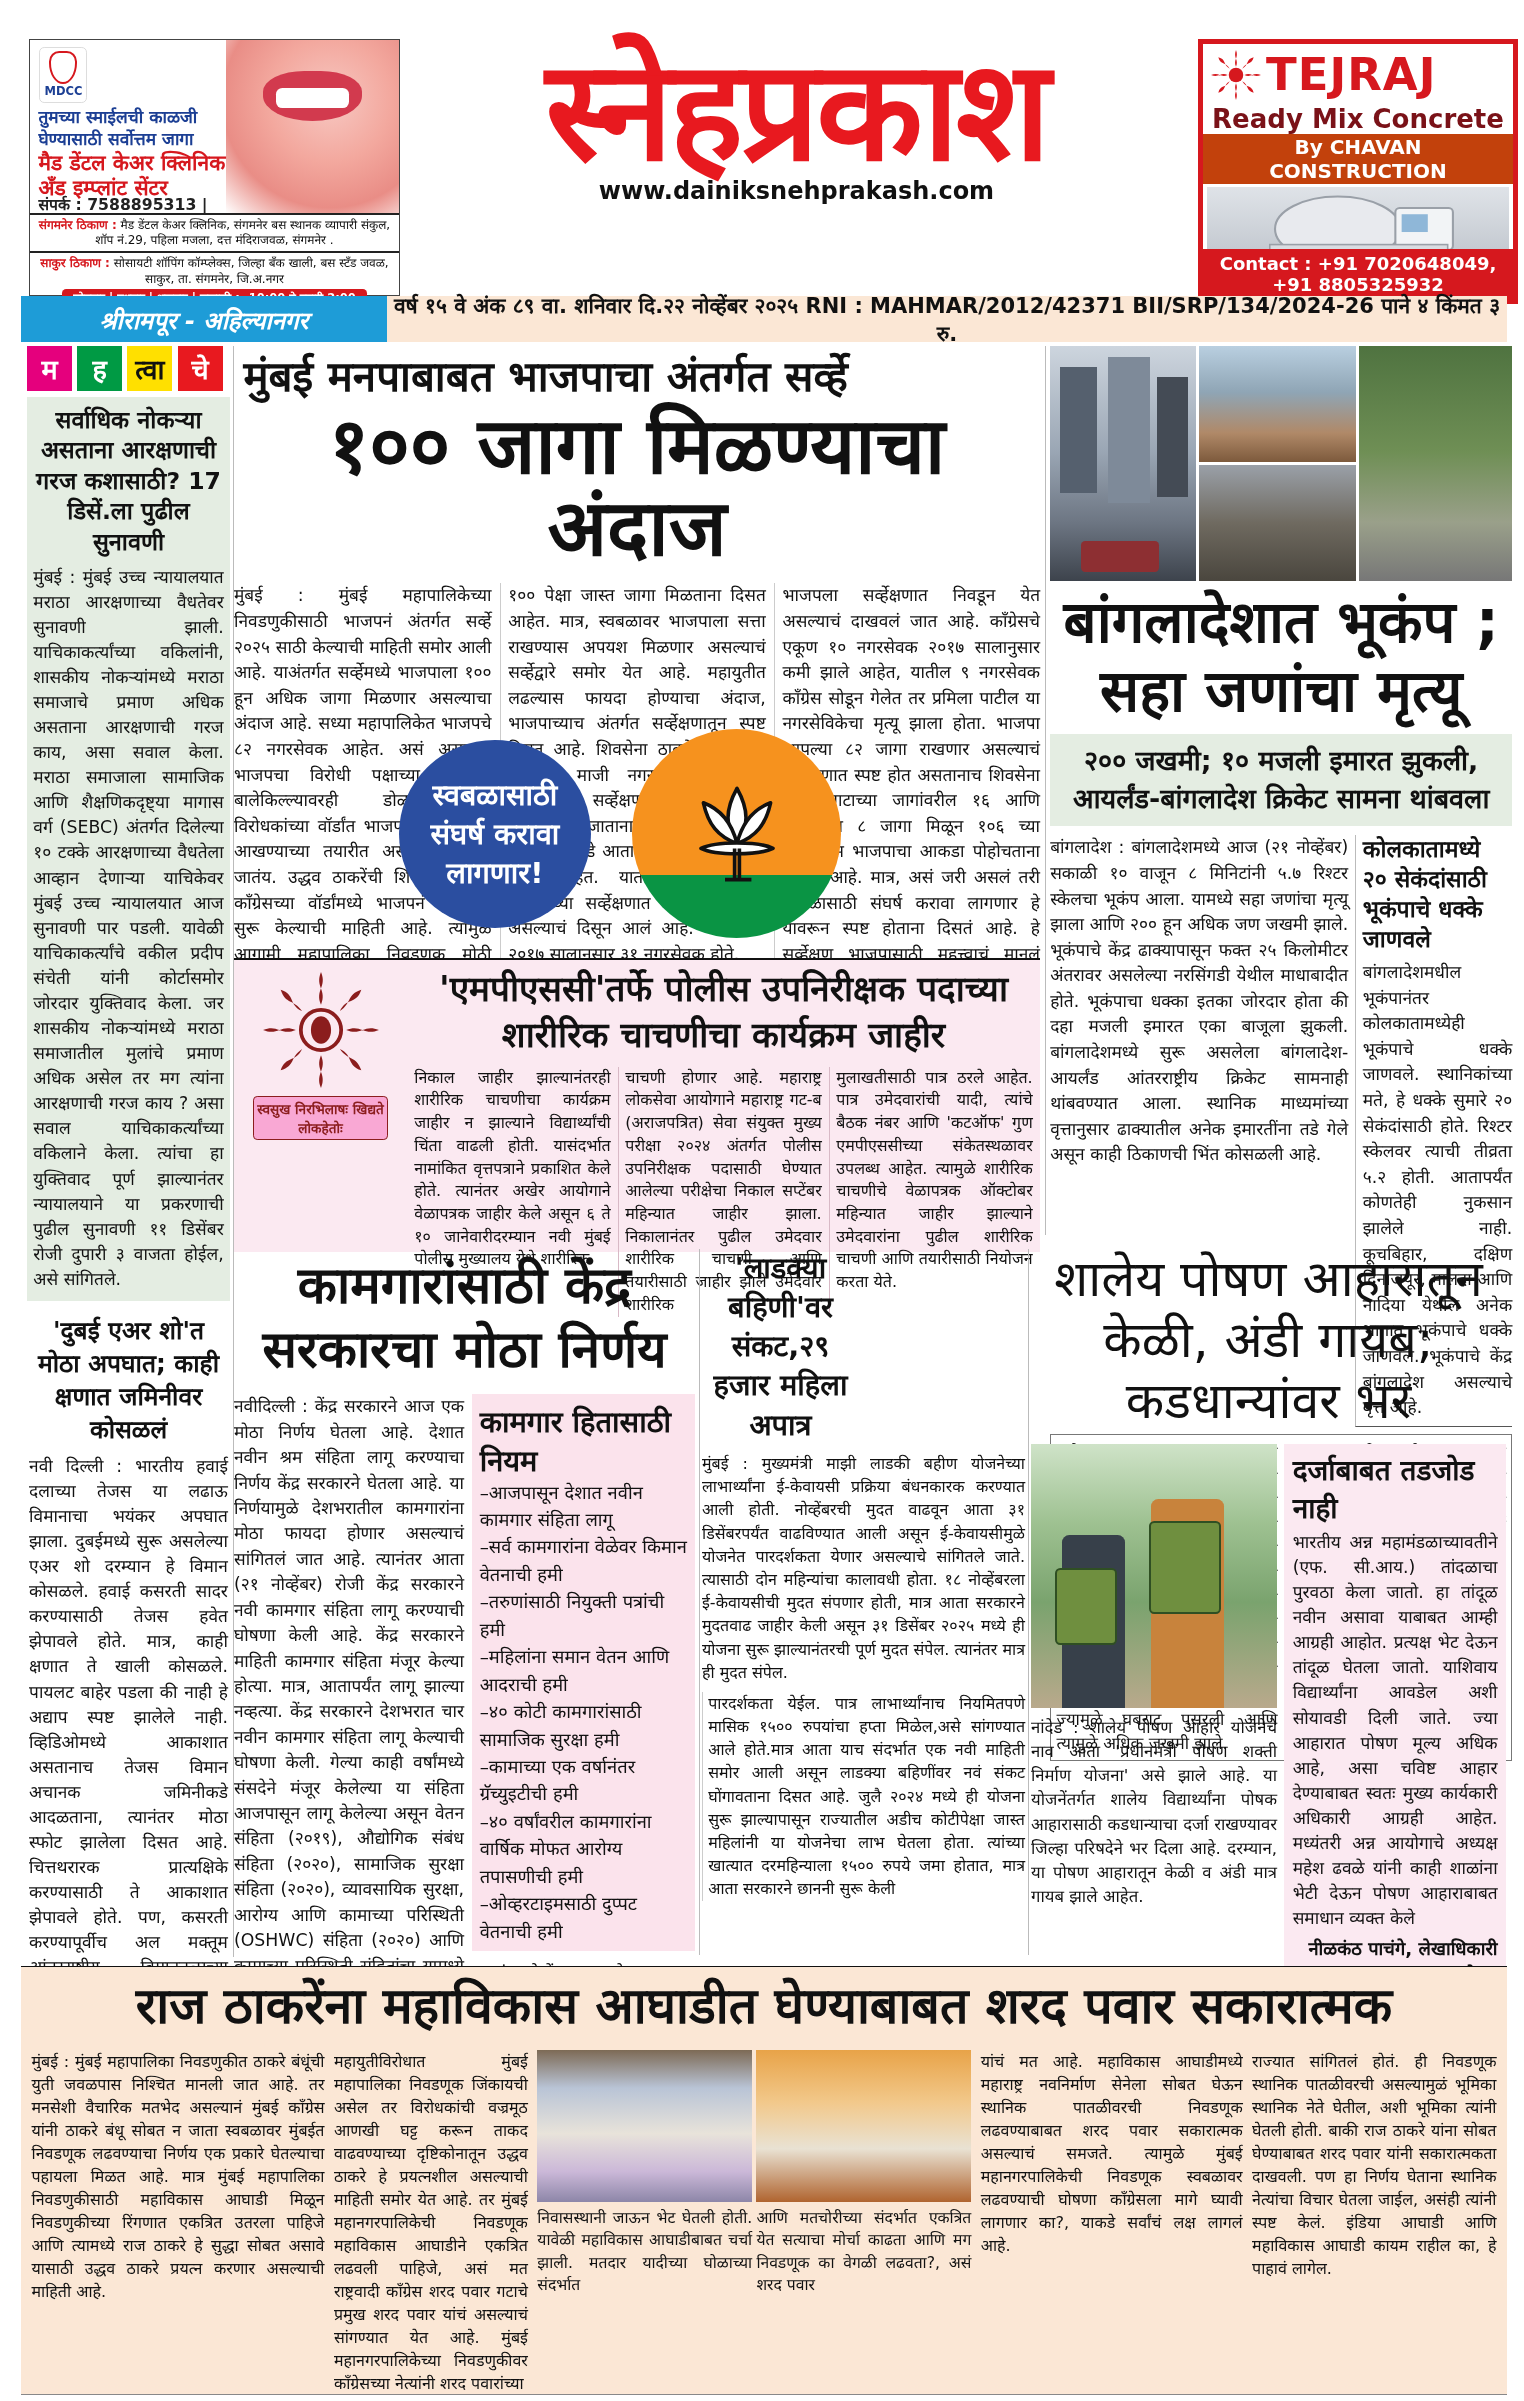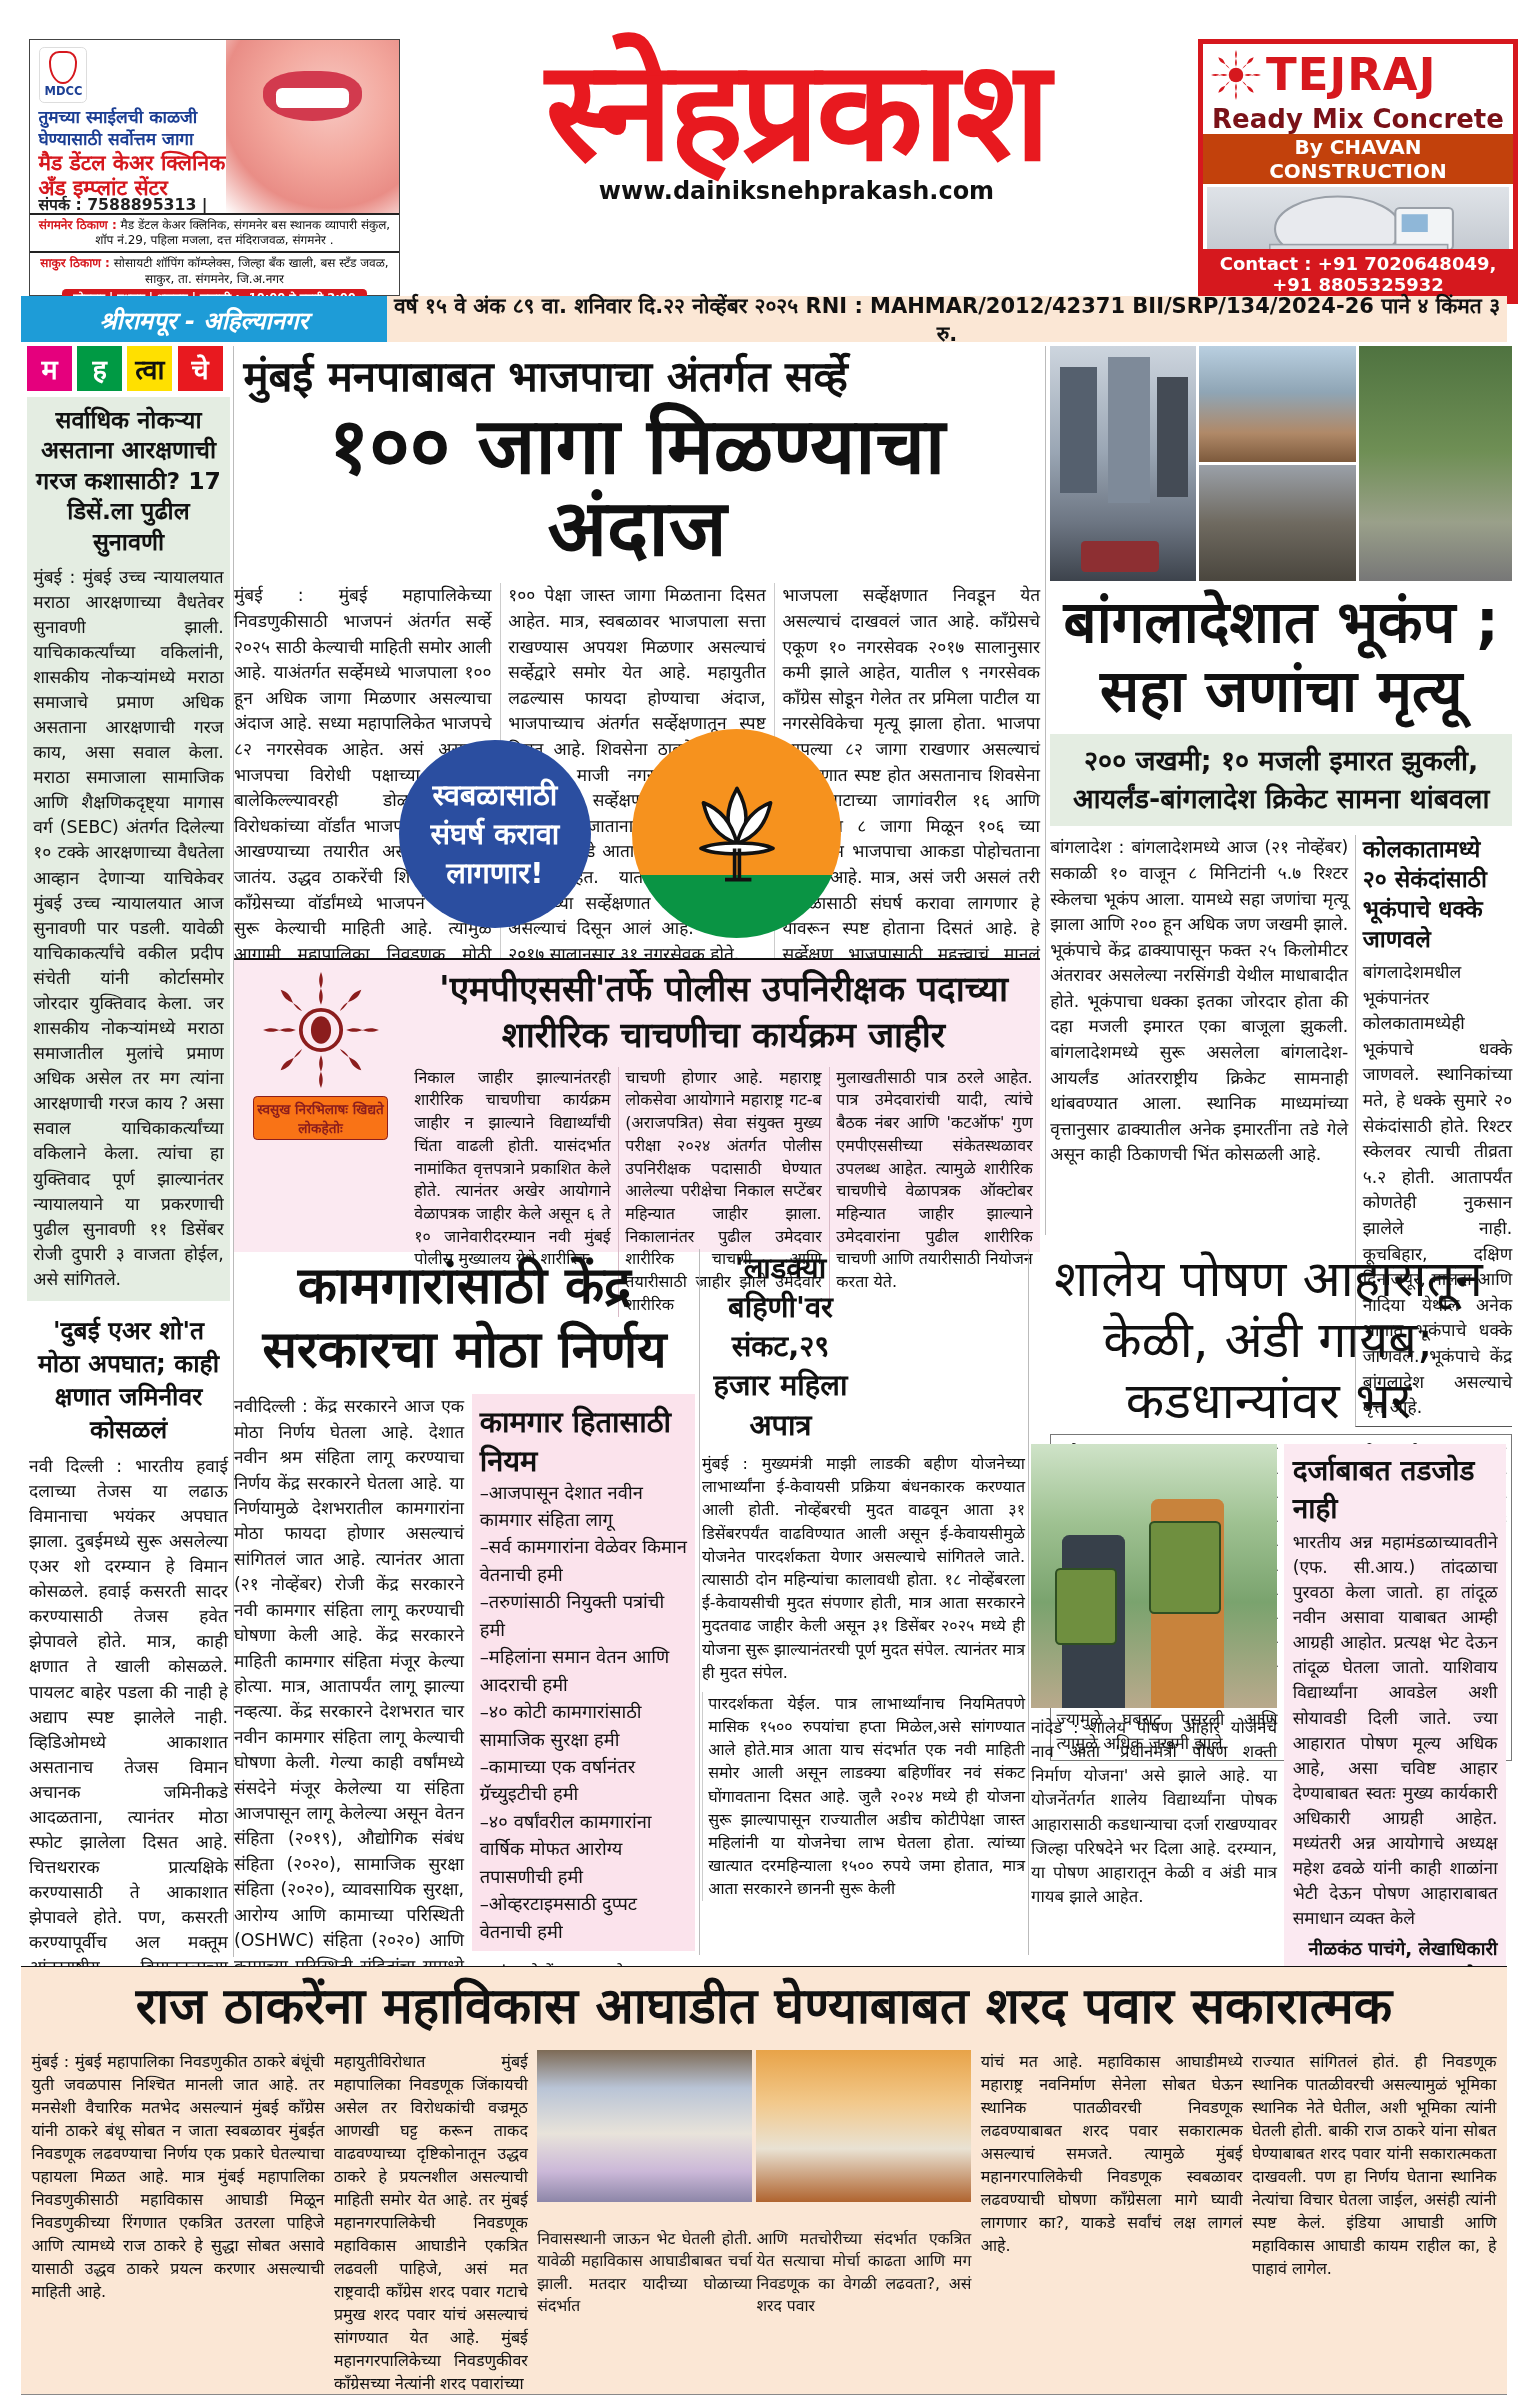--- a/index.html
+++ b/index.html
@@ -101,7 +101,7 @@
      display:flex;padding-top:7.3px;}
   .mpsc-left{width:173px;text-align:center;}
   .mpsc-banner{margin:1px auto 0;width:131px;border:1.6px solid #8b1d1d;border-radius:4.2px;color:#8b1d1d;
-     font-size:13.6px;font-weight:bold;padding:2.1px 1px;background:#f97316;}
+     font-size:13.6px;font-weight:bold;padding:2.1px 1px;background:#f9a8d4;}
   .mpsc-right{flex:1;padding:0 7.3px;}
   .mpsc-head{font-size:35px;font-weight:bold;line-height:1.3;text-align:center;}
   .mpsc-cols{display:flex;gap:7.3px;margin-top:8.4px;}

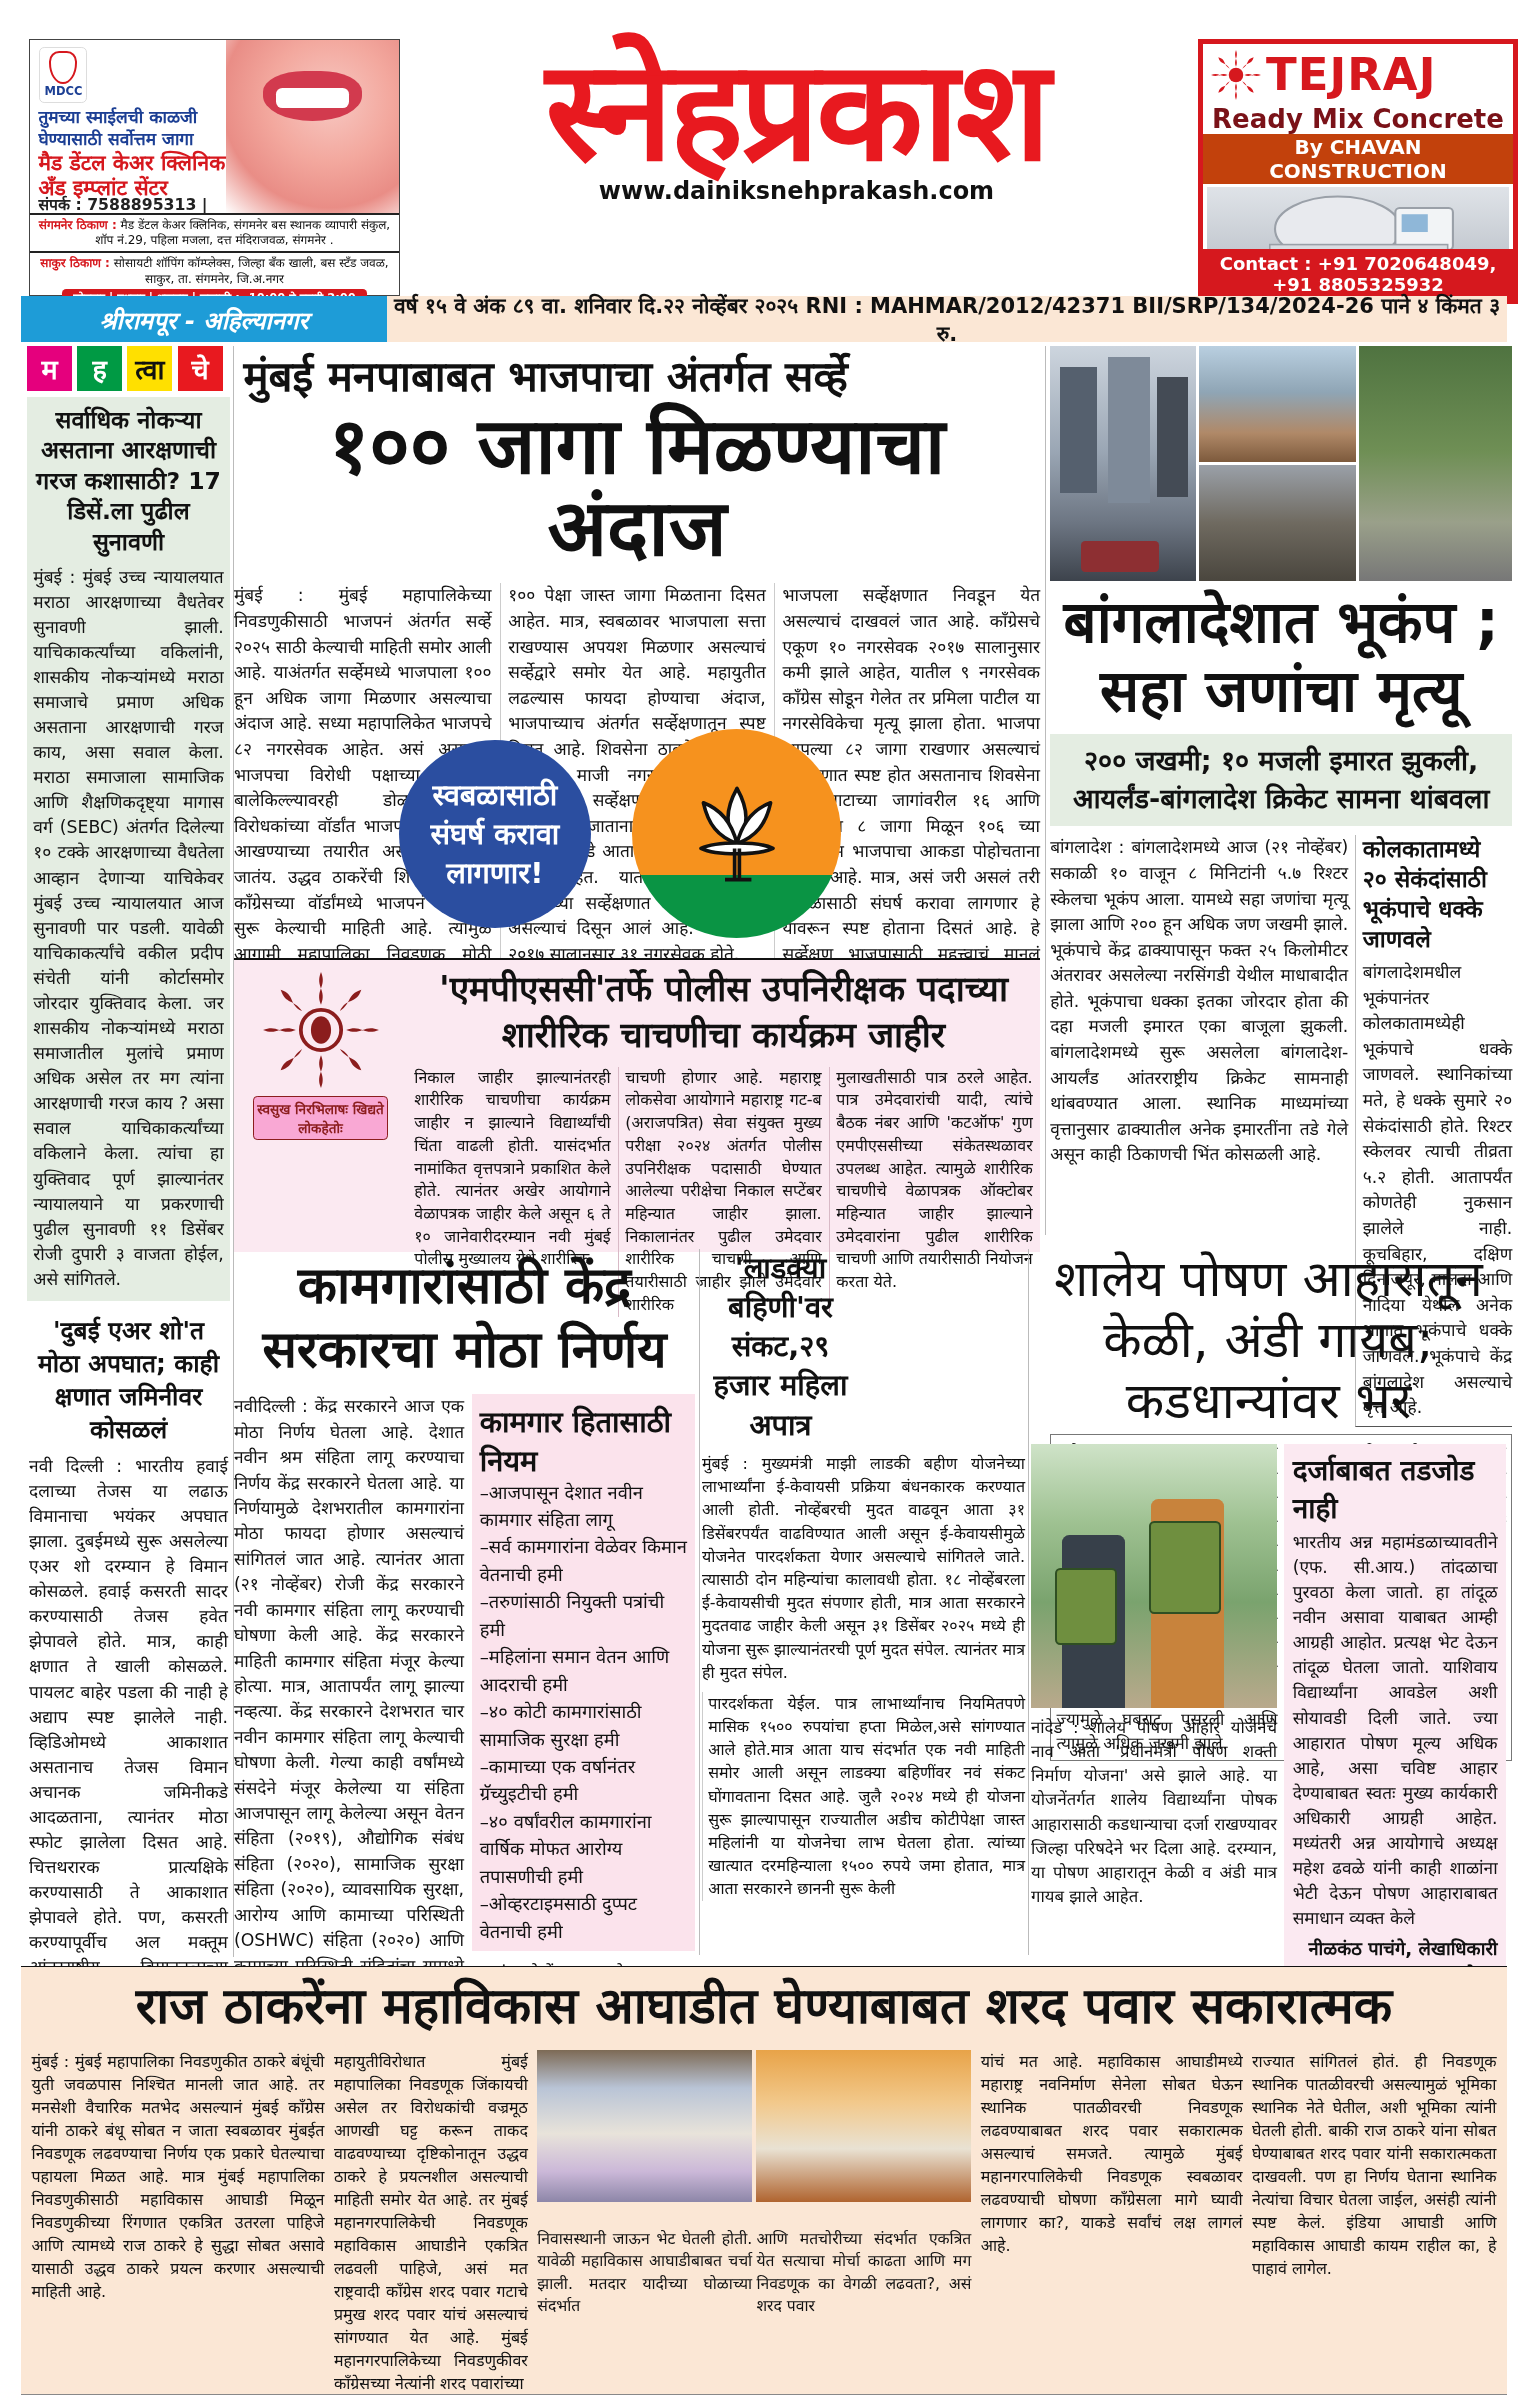--- a/index.html
+++ b/index.html
@@ -156,7 +156,7 @@
   .bp1{flex:1;background:linear-gradient(180deg,#7d6a55 0%,#b9c4d6 25%,#e8e3da 55%,#cbb8d8 80%,#8d86a8 100%);}
   .bp2{flex:1;background:linear-gradient(180deg,#e8a348 0%,#f2c98c 35%,#e9e2d3 65%,#b0642f 100%);}
   .bot-caps{display:flex;gap:4.2px;margin-top:5.2px;}
-  .bot-cap{flex:1;font-size:15.7px;line-height:1.42;font-weight:500;margin-top:21px;}
+  .bot-cap{flex:1;font-size:15.7px;line-height:1.42;font-weight:500;}
   .bot-colC{width:262px;}
   .bot-colD{flex:1;}
 </style>

